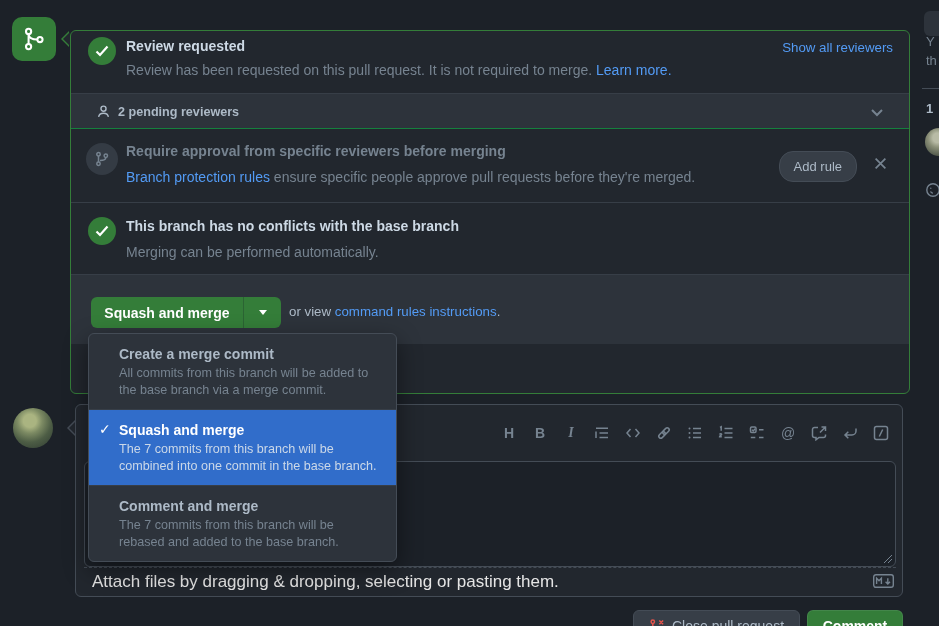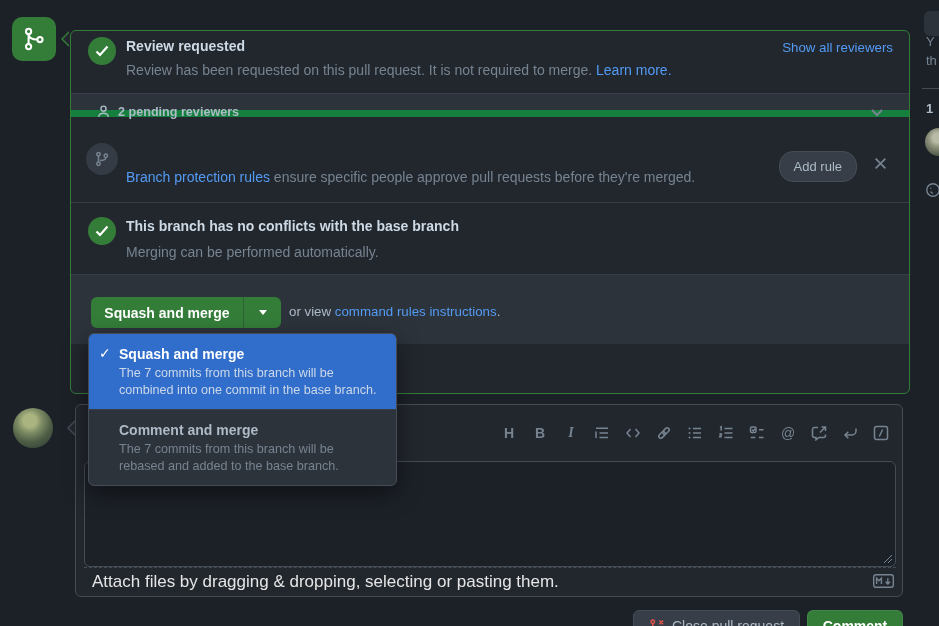--- a/index.html
+++ b/index.html
@@ -24,8 +24,8 @@
   display:flex;align-items:center;justify-content:center}
 .sec-title{font-size:14px;font-weight:bold;color:#cdd9e5}
 .sec-desc{font-size:14px;color:#768390}
-.pending-row{left:0;top:62px;right:0;height:24px;background:#2d333b;
-  border-top:1px solid #373e47;border-bottom:7px solid #15803d;cursor:pointer}
+.pending-row{left:0;top:62px;right:0;height:36px;background:#2d333b;
+  border-top:1px solid #373e47;border-bottom:1px solid #15803d;cursor:pointer}
 .pending-label{font-size:12.6px;font-weight:bold;color:#adbac7}
 .icon-circle{width:32px;height:32px;background:#343b44;border-radius:50%;
   display:flex;align-items:center;justify-content:center}

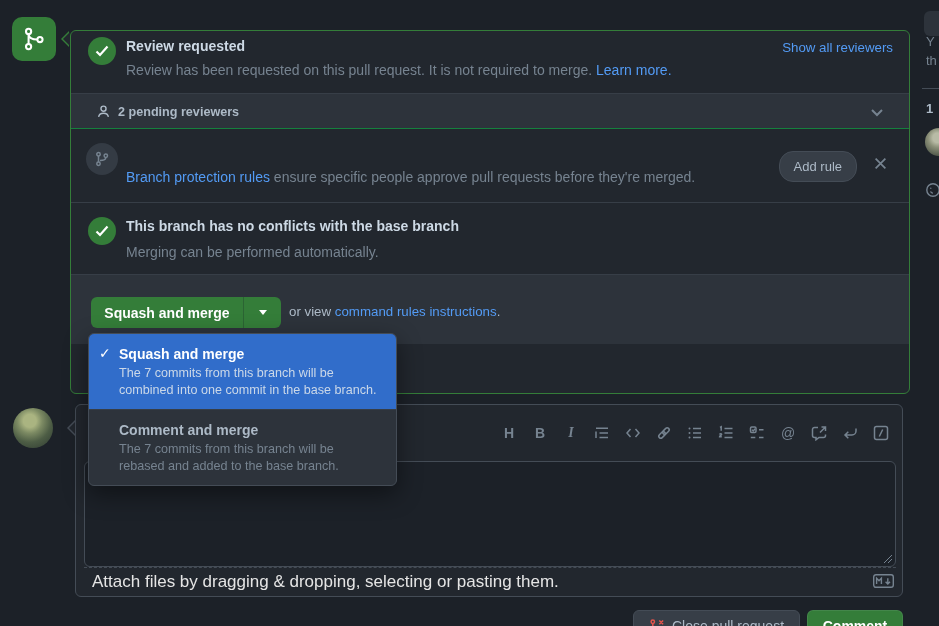--- a/index.html
+++ b/index.html
@@ -146,6 +146,7 @@
         <path d="M4.5 5v6M11.8 6.6c0 2.6-3.5 3-5.8 3"></path>
       </svg>
     </div>
+    <div class="abs sec-title" style="left:55px;top:14px;color:#768390">Require approval from specific reviewers before merging</div>
     <div class="abs sec-desc" style="left:55px;top:40px"><a>Branch protection rules</a><span> ensure specific people approve pull requests before they're merged.</span></div>
     <div class="abs btn" style="right:52px;top:22px;height:31px;padding:0 14px">Add rule</div>
     <span class="abs x-btn" style="right:22px;top:28px">

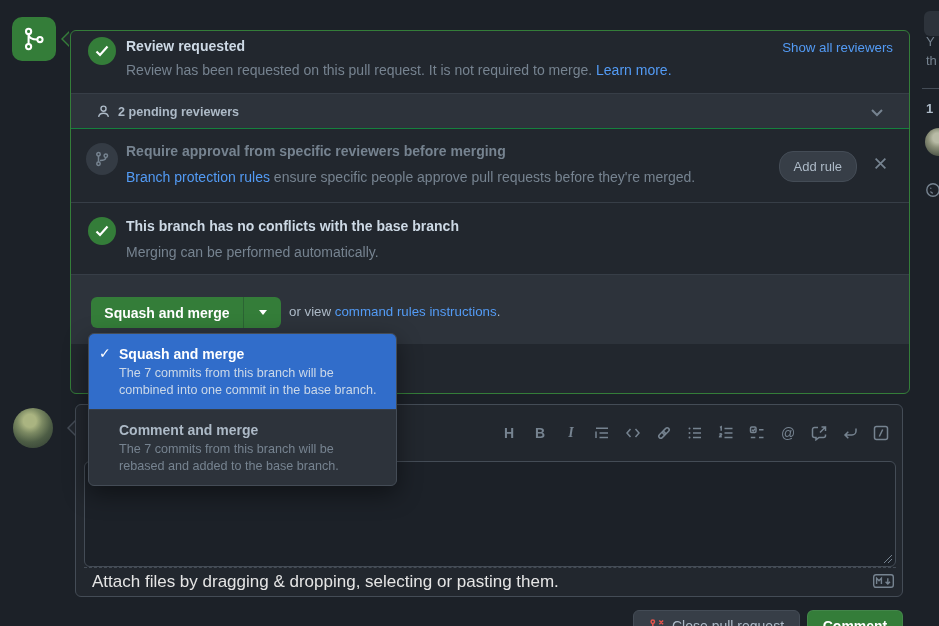--- a/index.html
+++ b/index.html
@@ -179,6 +179,10 @@
 </div>
 
 <div class="abs dropdown">
+  <div class="dd-item" style="border-bottom:1px solid #373e47">
+    <div class="dd-title">Create a merge commit</div>
+    <div class="dd-desc">All commits from this branch will be added to the base branch via a merge commit.</div>
+  </div>
   <div class="dd-item dd-sel" style="border-bottom:1px solid #373e47">
     <span class="dd-check">✓</span>
     <div class="dd-title">Squash and merge</div>

